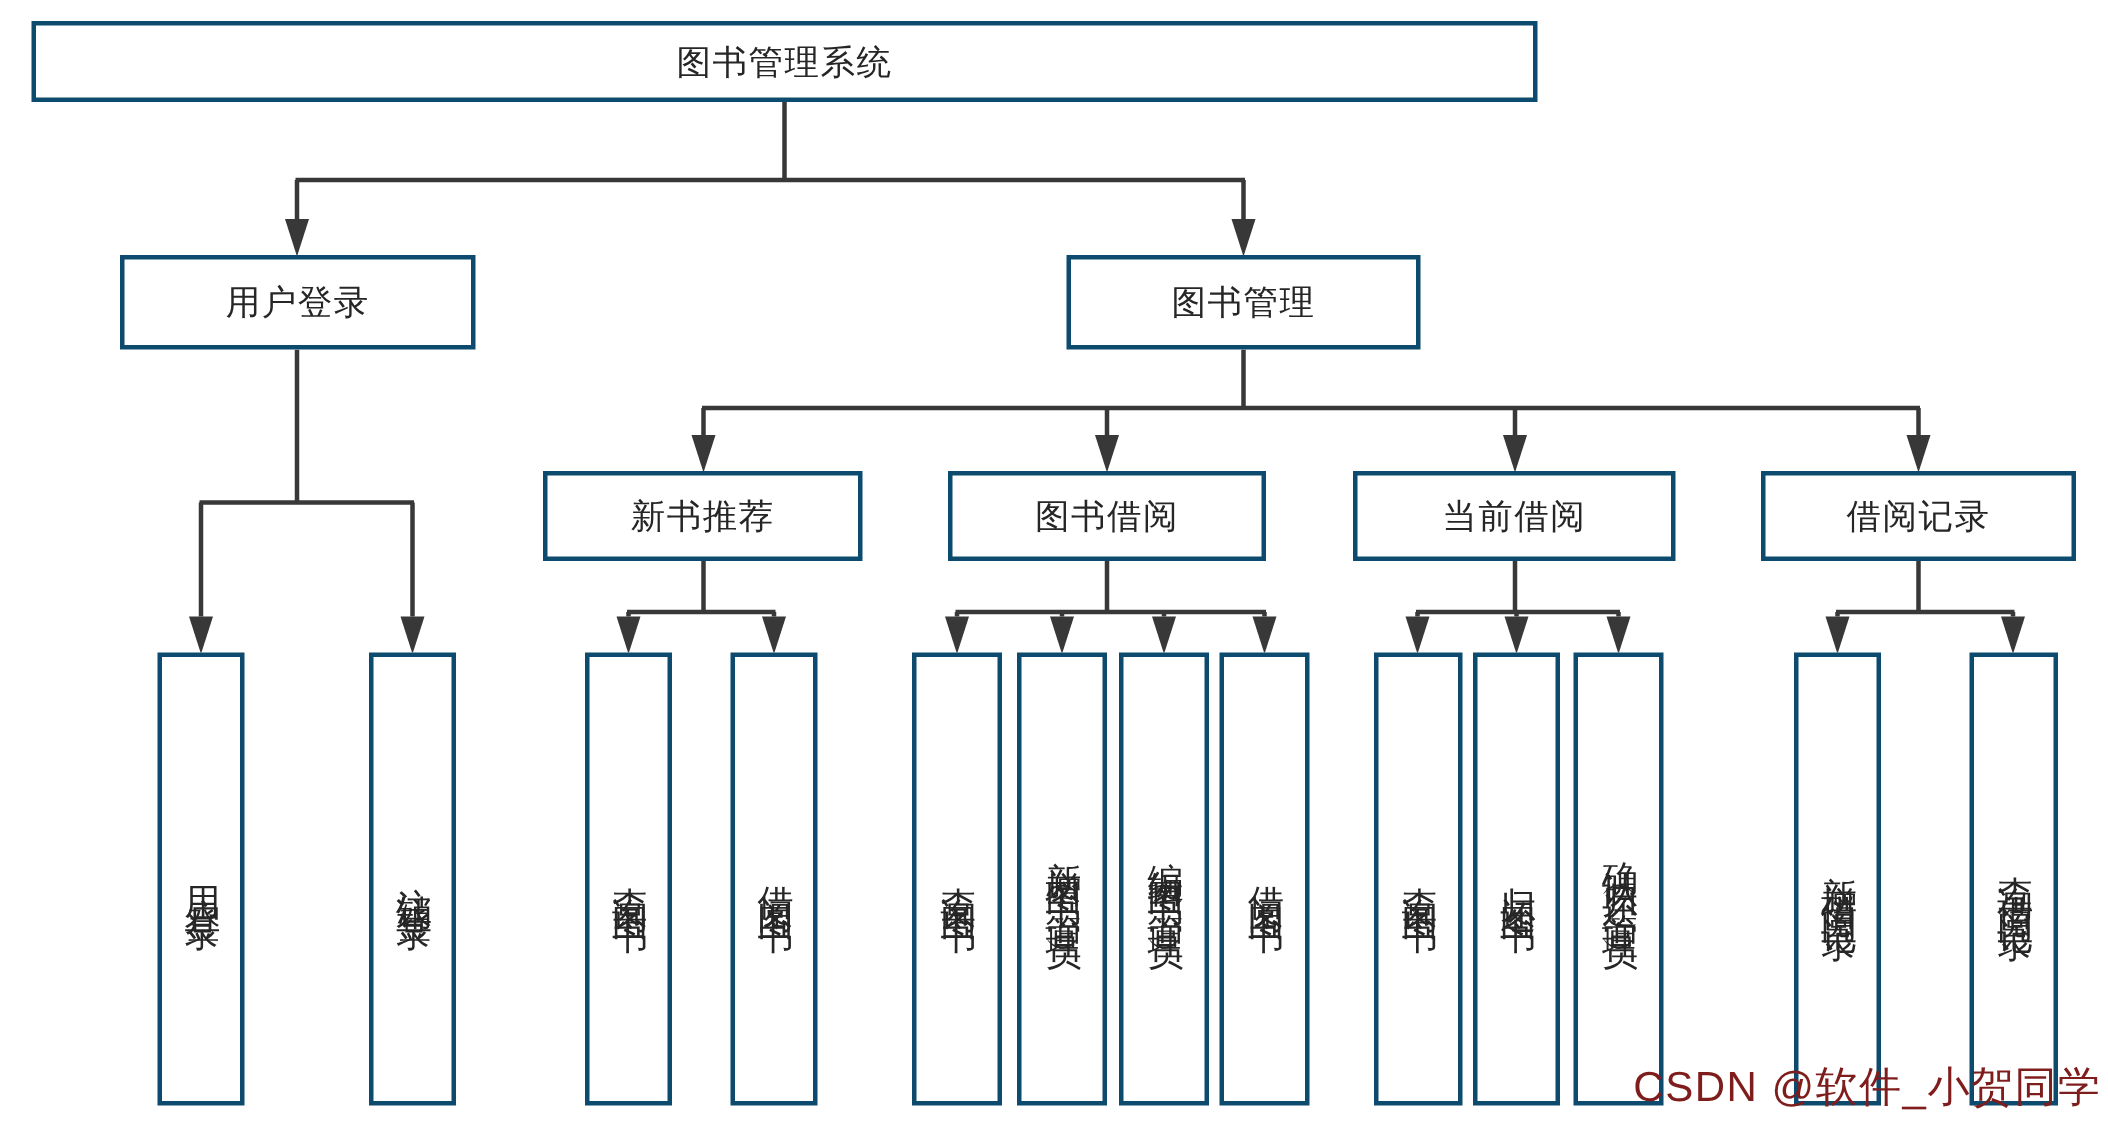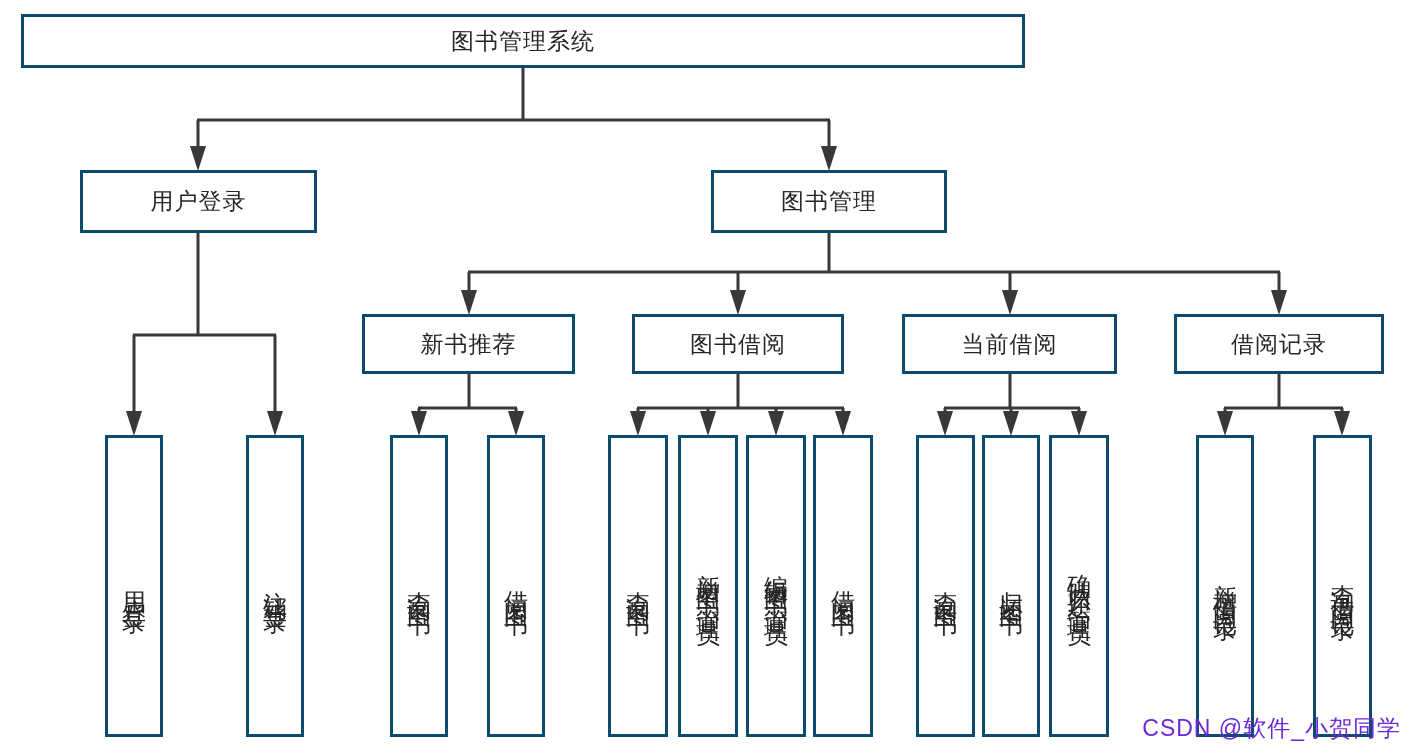--- a/index.html
+++ b/index.html
@@ -64,8 +64,8 @@
     position: absolute;
     right: 4px;
     bottom: 3px;
-    font-size: 23px;
-    color: #6d28d9;
+    font-size: 28px;
+    color: #7f1d1d;
     letter-spacing: 1px;
     white-space: nowrap;
   }

